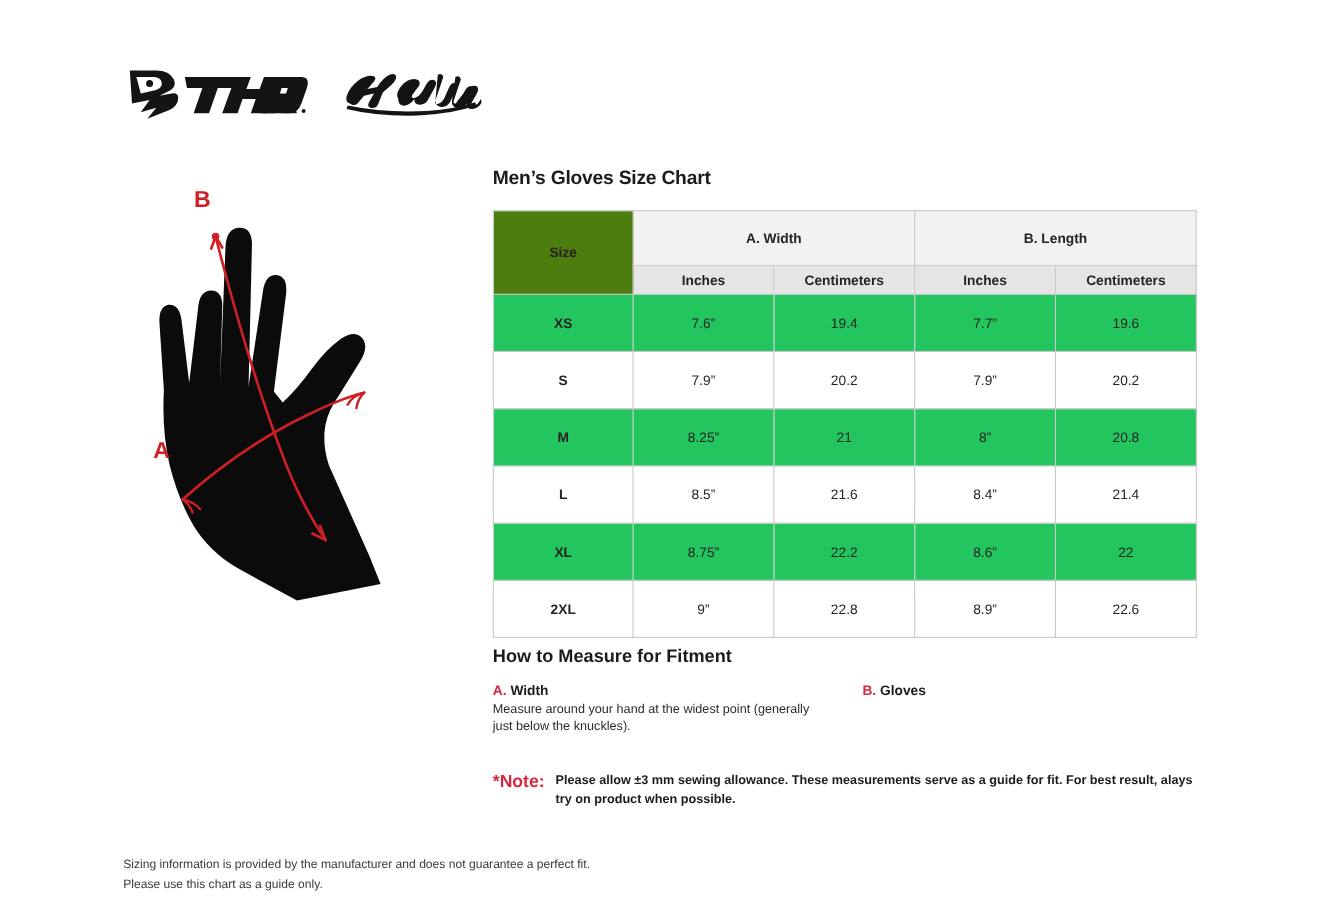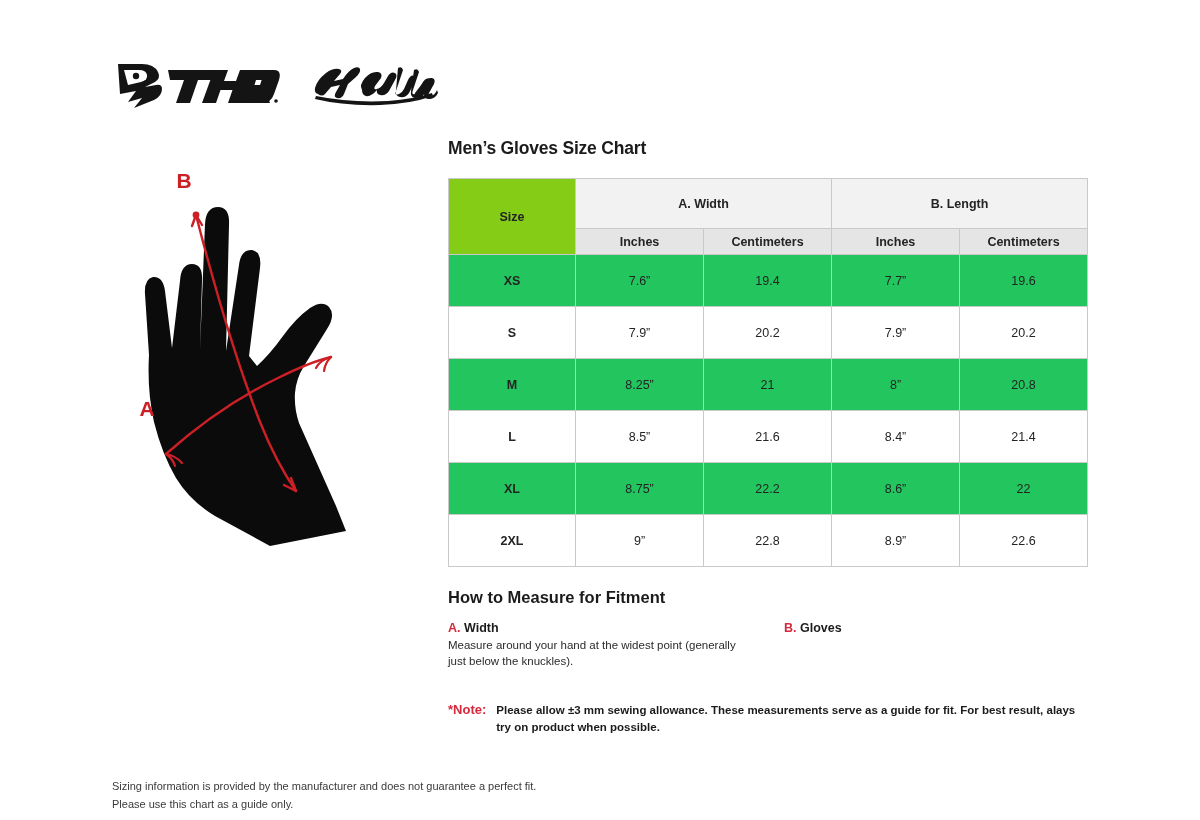--- a/index.html
+++ b/index.html
@@ -50,7 +50,7 @@
     font-weight: bold;
     letter-spacing: -0.2px;
     color: #1b1b1b;
-    margin: 0 0 19px 0;
+    margin: 13px 0 19px 0;
   }
 
   

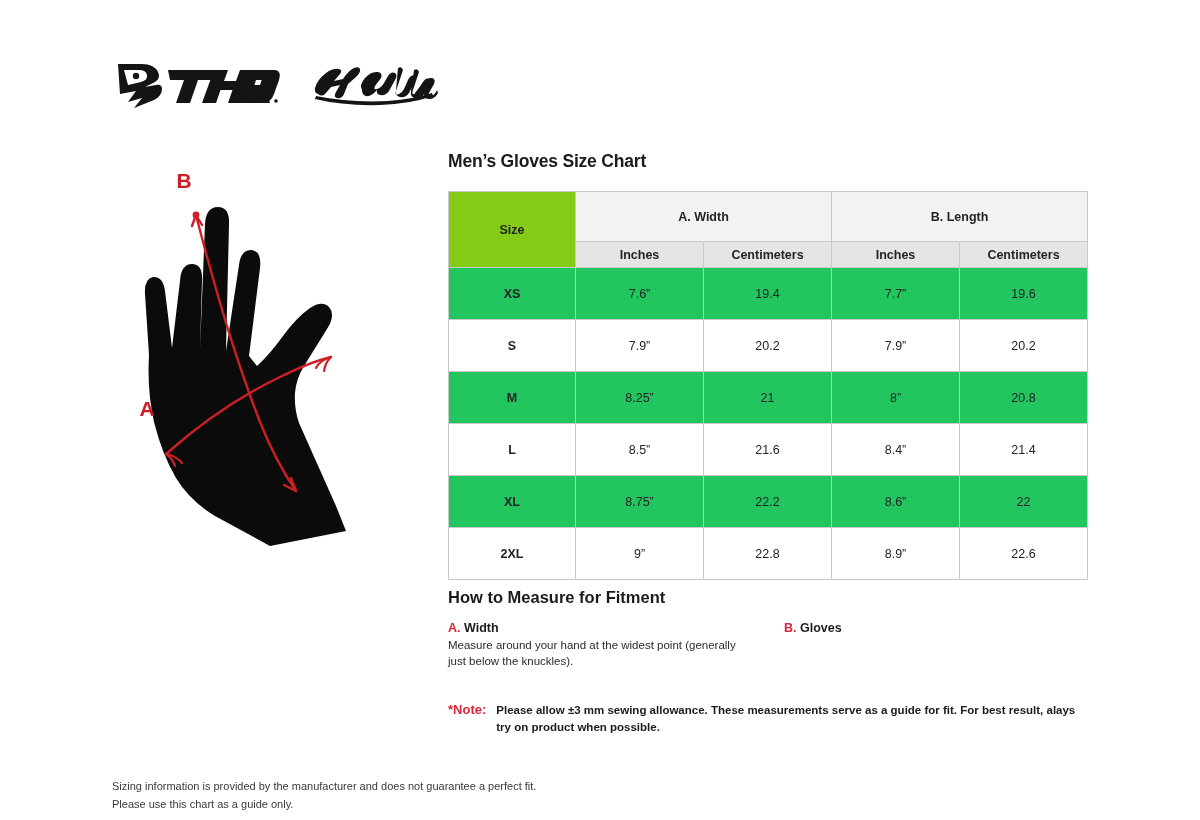--- a/index.html
+++ b/index.html
@@ -71,7 +71,7 @@
   .col-data { width: 128px; }
 
   th.hdr-size {
-    background: #84cc16;
+    background: #4d7c0f;
     font-weight: bold;
     font-size: 13px;
     height: 74px;

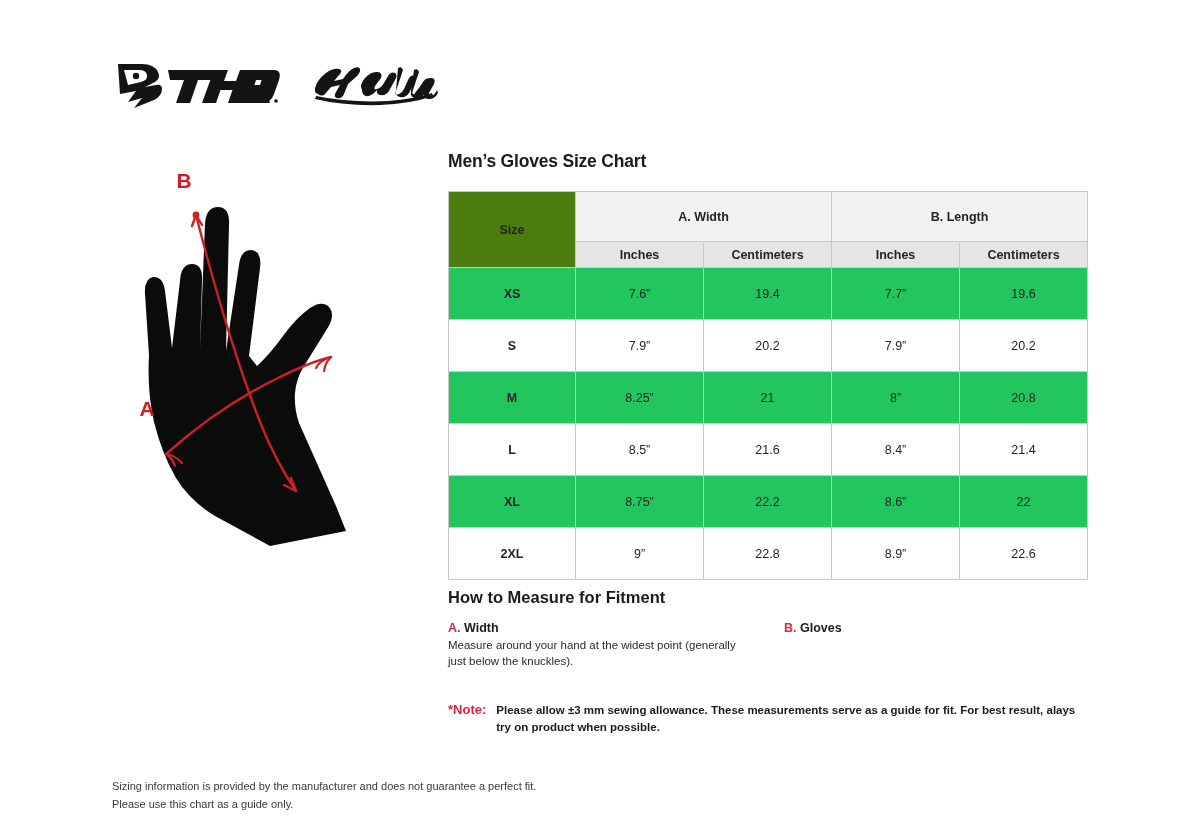--- a/index.html
+++ b/index.html
@@ -144,7 +144,7 @@
   #note-label {
     color: #d6283c;
     font-weight: bold;
-    font-size: 13px;
+    font-size: 16px;
     white-space: nowrap;
   }
   #note-text {

